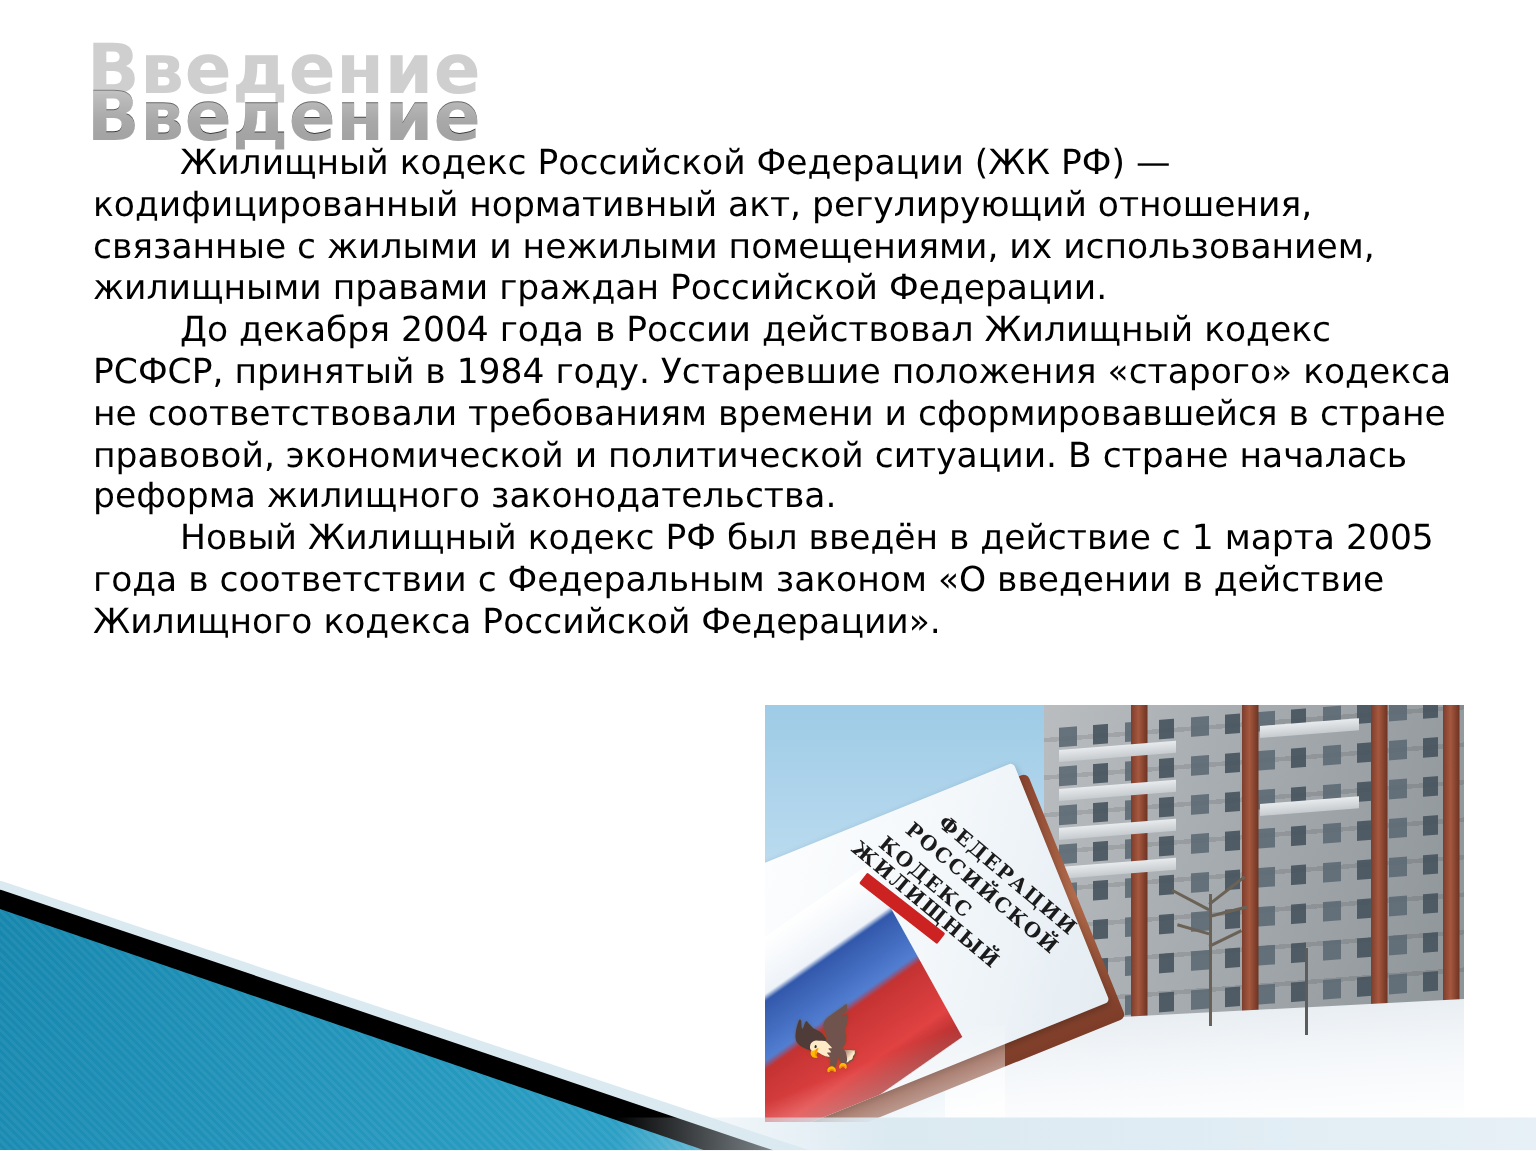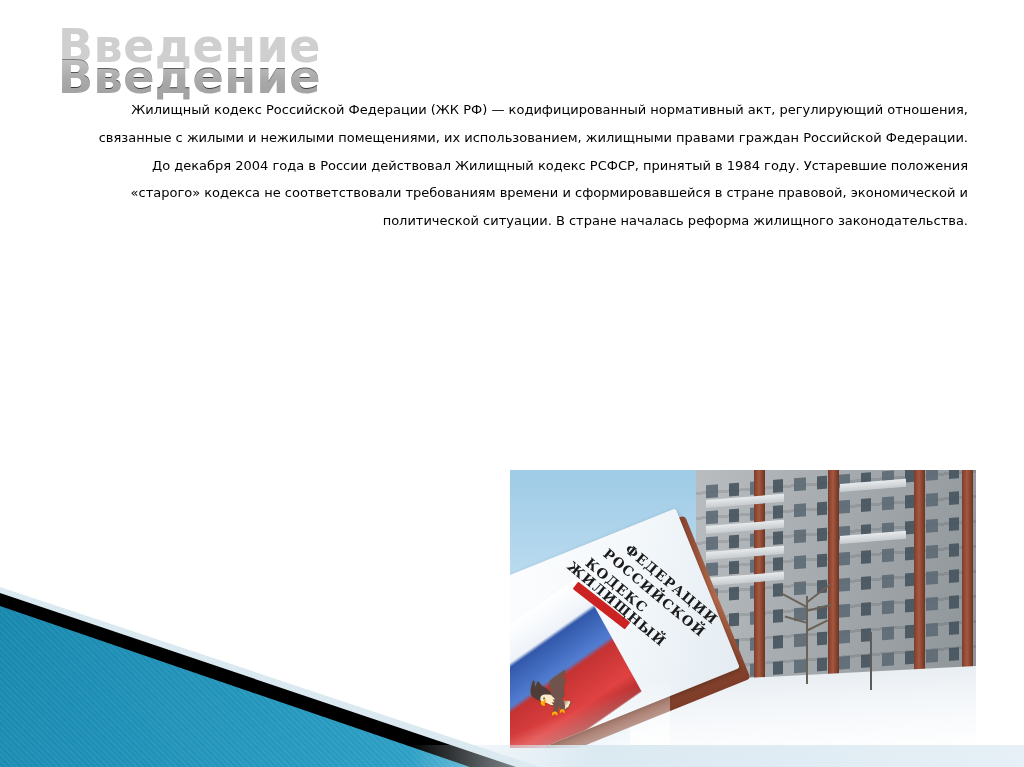--- a/index.html
+++ b/index.html
@@ -56,10 +56,10 @@
     top: 96px;
     width: 906px;
     font-family: "DejaVu Sans", sans-serif;
-    font-size: 13px;
+    font-size: 23px;
     line-height: 27.8px;
     color: #000000;
-    text-align: right;
+    text-align: left;
   }
   #body-text p {
     margin: 0 0 0 0;

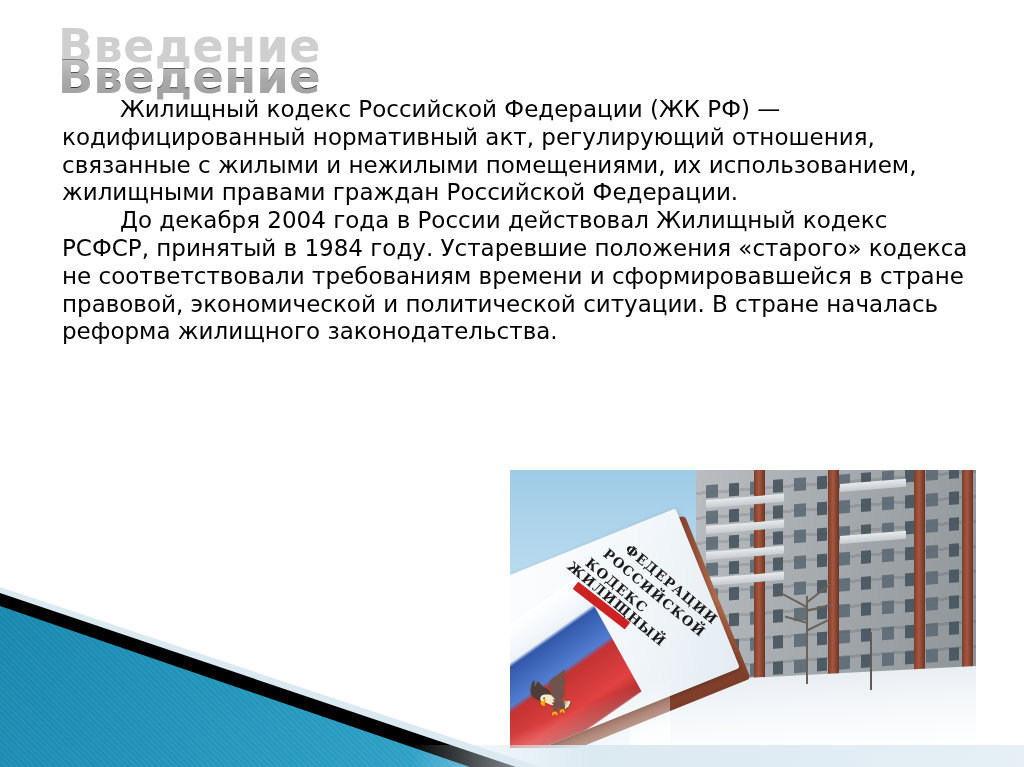--- a/index.html
+++ b/index.html
@@ -250,6 +250,7 @@
   <div id="body-text">
     <p>Жилищный кодекс Российской Федерации (ЖК РФ) — кодифицированный нормативный акт, регулирующий отношения, связанные с жилыми и нежилыми помещениями, их использованием, жилищными правами граждан Российской Федерации.</p>
     <p>До декабря 2004 года в России действовал Жилищный кодекс РСФСР, принятый в 1984 году. Устаревшие положения «старого» кодекса не соответствовали требованиям времени и сформировавшейся в стране правовой, экономической и политической ситуации. В стране началась реформа жилищного законодательства.</p>
+    <p>Новый Жилищный кодекс РФ был введён в действие с 1 марта 2005 года в соответствии с Федеральным законом «О введении в действие Жилищного кодекса Российской Федерации».</p>
   </div>
 
   <div id="photo">

